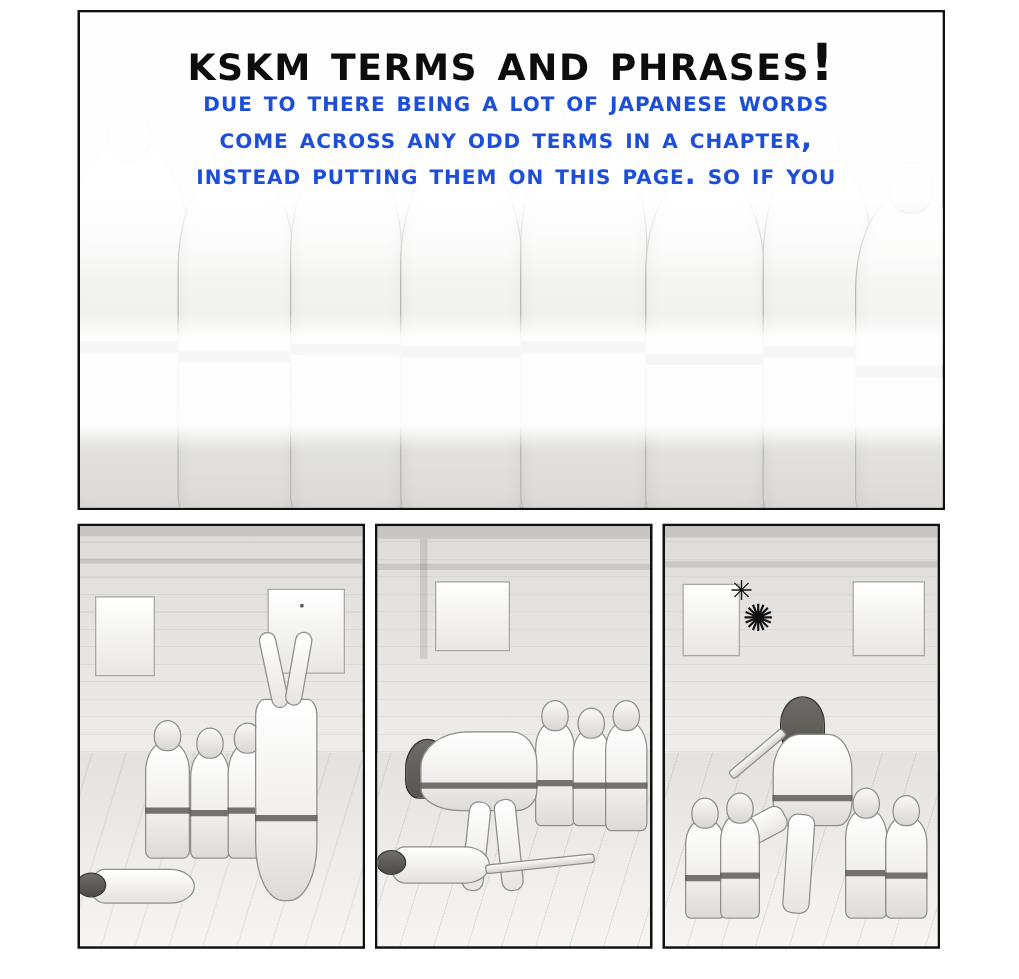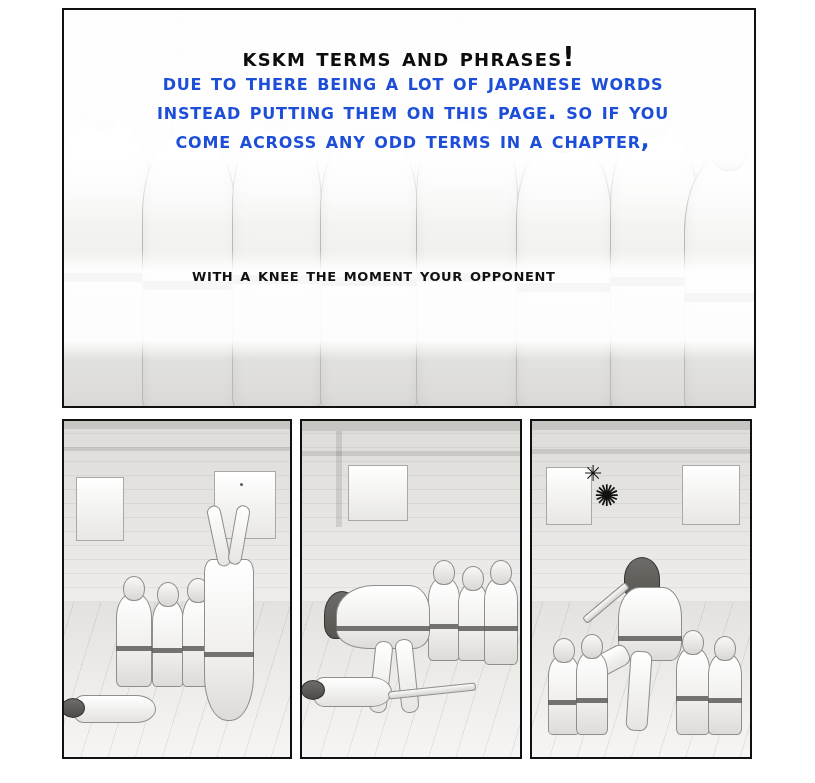--- a/index.html
+++ b/index.html
@@ -99,13 +99,12 @@
     left: 0;
     width: 100%;
     text-align: center;
-    font-size: 26px;
+    font-size: 41px;
     font-weight: 700;
     font-variant: small-caps;
     text-transform: lowercase;
     letter-spacing: 1.2px;
     color: #0d0d0d;
-    margin-top: 16px;
   }
 
   .intro {

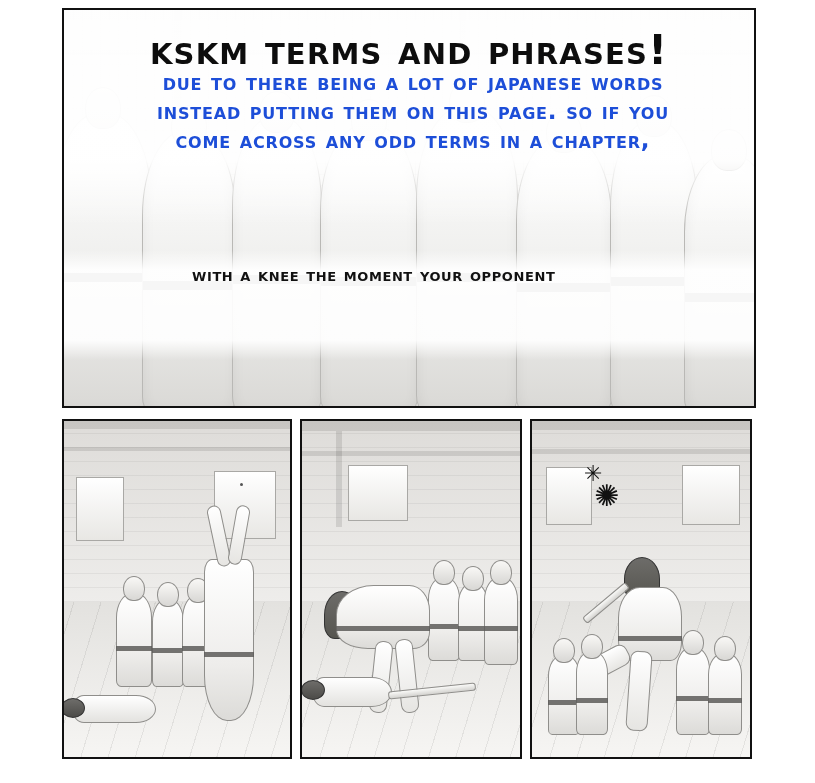--- a/index.html
+++ b/index.html
@@ -310,8 +310,8 @@
 
     <div class="comic-text intro">
       <div>Due to there being a lot of Japanese words</div>
+      <div>come across any odd terms in a chapter,</div>
       <div>instead putting them on this page. So if you</div>
-      <div>come across any odd terms in a chapter,</div>
     </div>
 
     <div class="comic-text term-block">

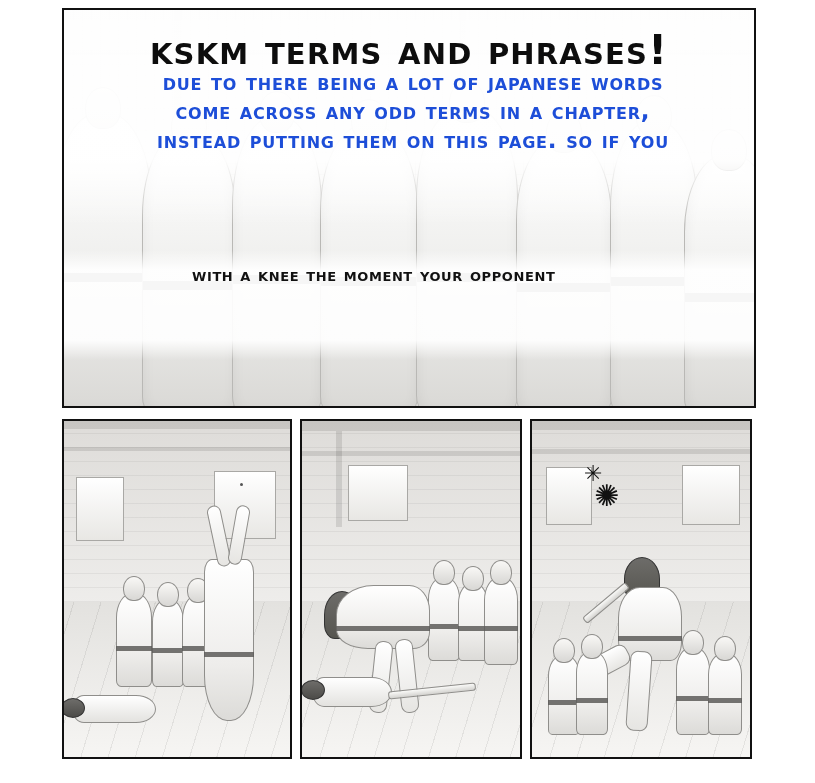--- a/index.html
+++ b/index.html
@@ -315,7 +315,6 @@
     </div>
 
     <div class="comic-text term-block">
-      <div class="l2">with a knee the moment your opponent</div>
     </div>
   </div>
 

